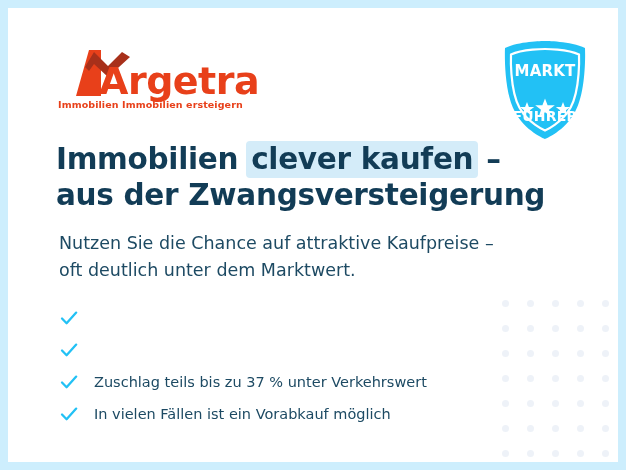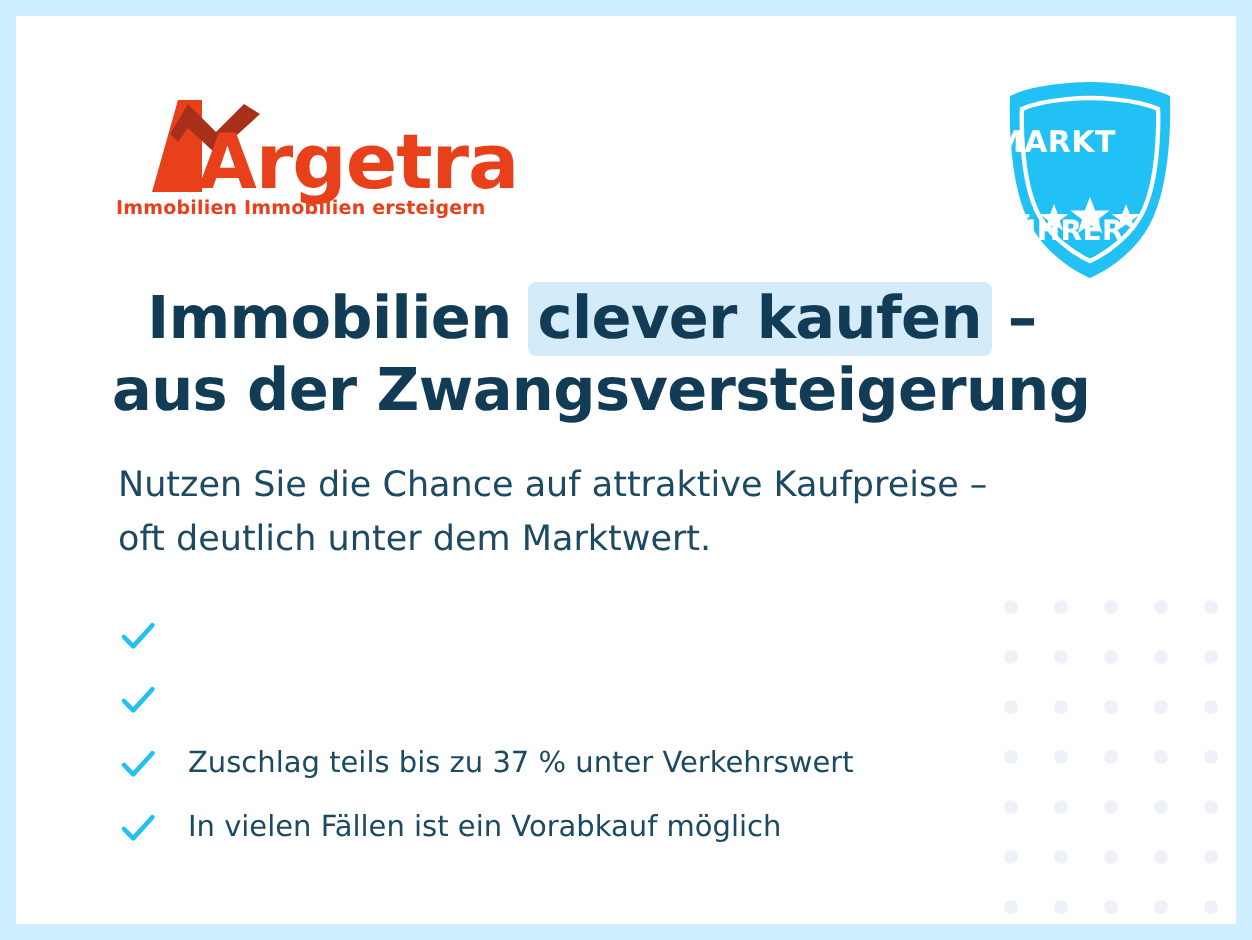--- a/index.html
+++ b/index.html
@@ -63,7 +63,7 @@
     width:96px; height:104px;
   }
   #badge-text-markt, #badge-text-fuehrer {
-    position:absolute; width:100%; 
+    position:absolute; width:100%; text-align:center;
     color:#ffffff; font-weight:bold;
     font-family:"DejaVu Sans", sans-serif;
   }

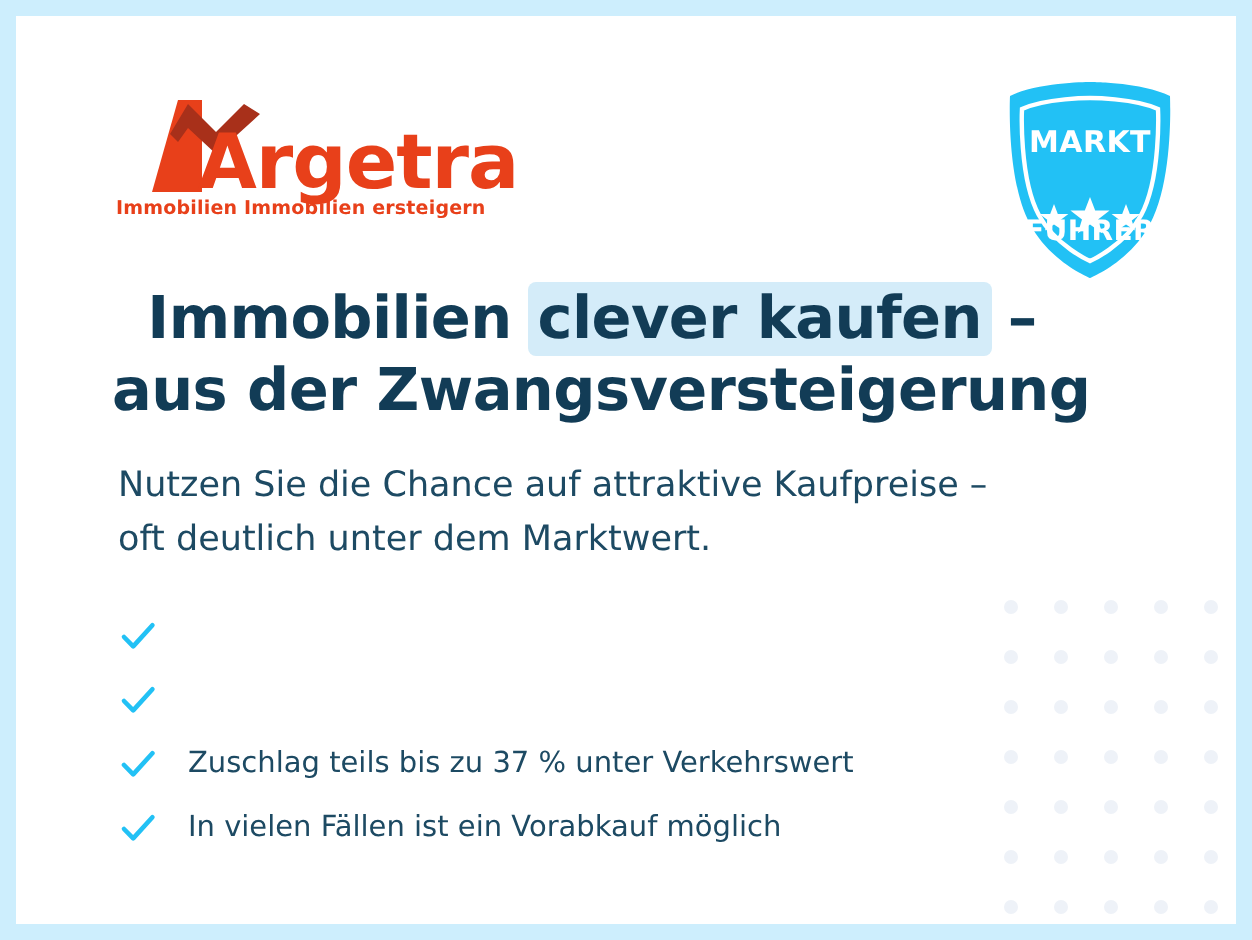--- a/index.html
+++ b/index.html
@@ -78,7 +78,6 @@
     color:#123c56;
     letter-spacing:-0.3px;
     font-family:"DejaVu Sans", sans-serif;
-    text-align:center;
   }
   #headline .hl-line { white-space:nowrap; }
   #headline .highlight {

